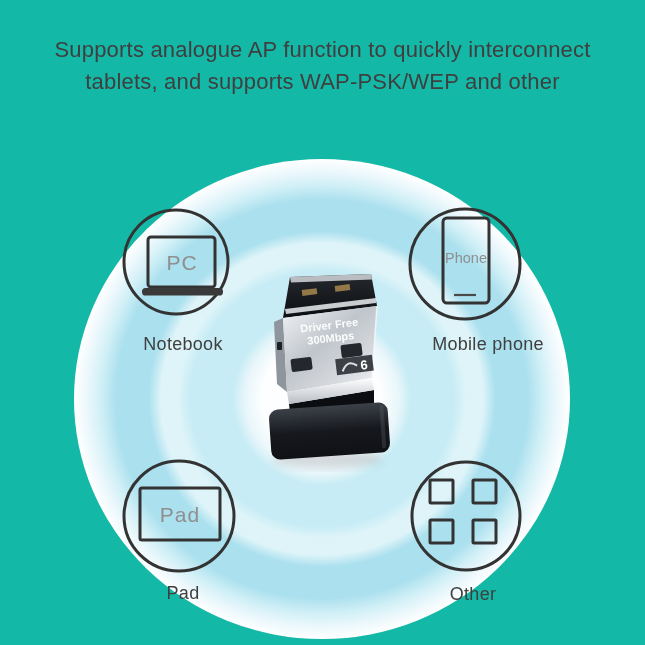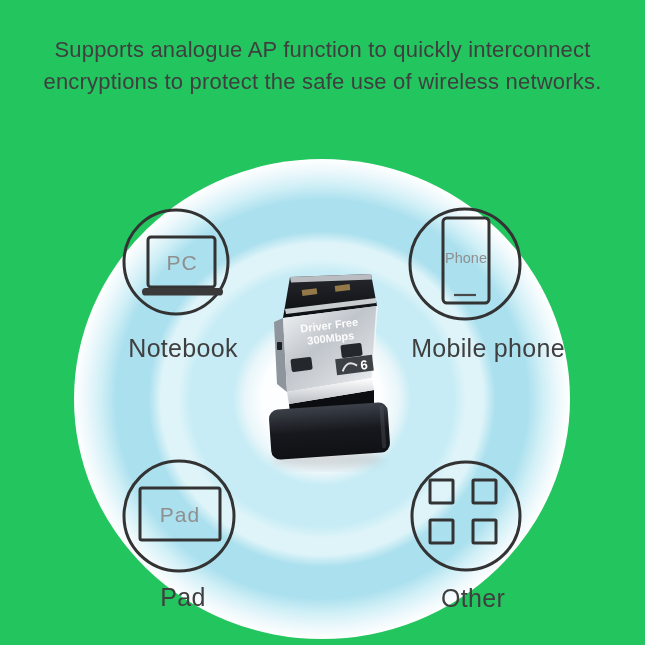--- a/index.html
+++ b/index.html
@@ -4,7 +4,7 @@
 <style>
   html,body{margin:0;padding:0;background:#ffffff;}
   .canvas{
-    position:relative;width:645px;height:645px;overflow:hidden;background:#22c55e;
+    position:relative;width:645px;height:645px;overflow:hidden;background:#14b8a6;
     font-family:"Liberation Sans","DejaVu Sans",sans-serif;
   }
   

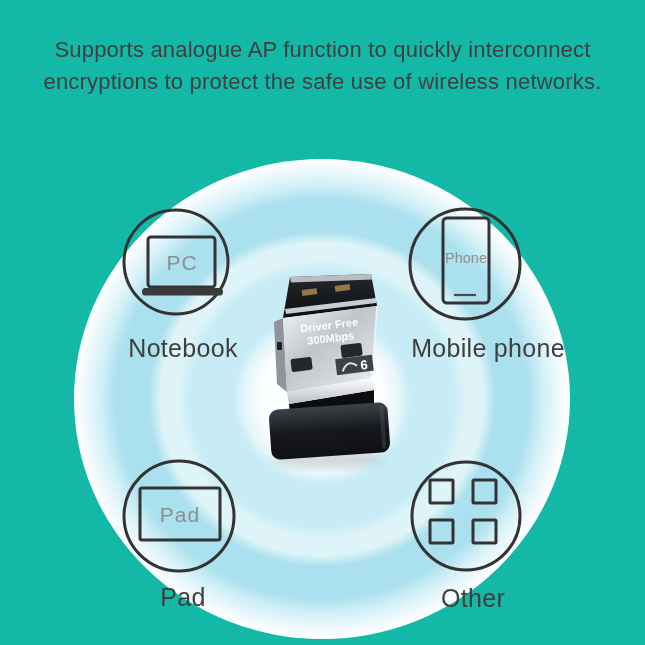--- a/index.html
+++ b/index.html
@@ -52,6 +52,7 @@
 
   <div class="hero">
     <div>Supports analogue AP function to quickly interconnect</div>
+    <div>tablets, and supports WAP-PSK/WEP and other</div>
     <div>encryptions to protect the safe use of wireless networks.</div>
   </div>
 

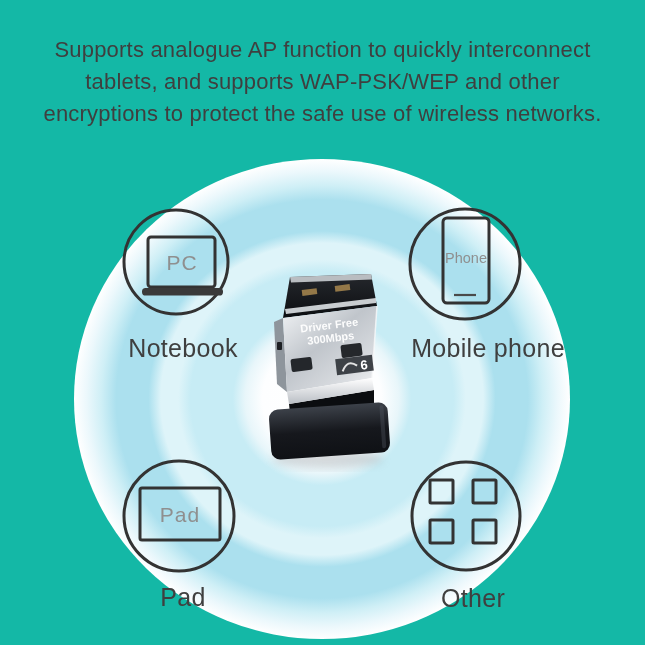--- a/index.html
+++ b/index.html
@@ -53,7 +53,6 @@
   <div class="hero">
     <div>Supports analogue AP function to quickly interconnect</div>
     <div>tablets, and supports WAP-PSK/WEP and other</div>
-    <div>encryptions to protect the safe use of wireless networks.</div>
   </div>
 
   <svg class="device-svg" style="left:116px;top:202px;" viewBox="0 0 120 120">

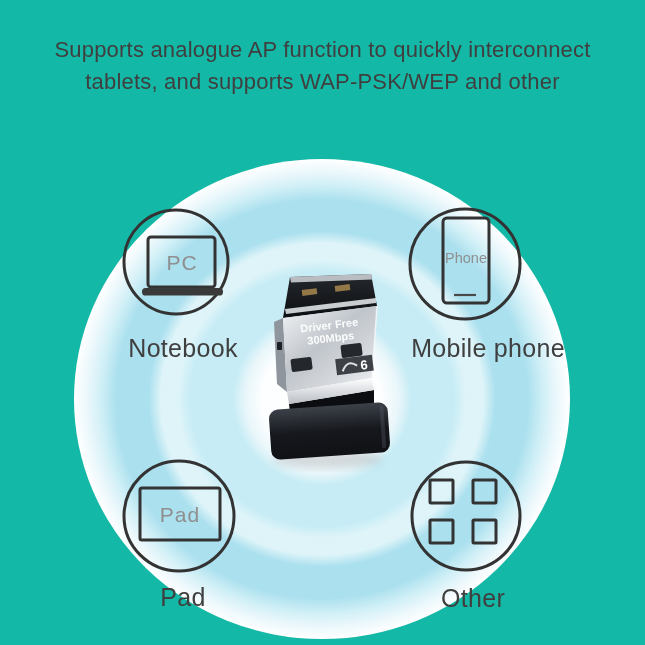--- a/index.html
+++ b/index.html
@@ -37,7 +37,7 @@
   .device-svg text{fill:var(--icon-text);font-family:"Liberation Sans","DejaVu Sans",sans-serif;}
   .dev-label{
     position:absolute;transform:translateX(-50%);white-space:nowrap;
-    color:var(--text-dark);font-size:25px;font-weight:500;letter-spacing:.3px;
+    color:var(--text-dark);font-size:18px;font-weight:500;letter-spacing:.3px;
   }
   
   .adapter{position:absolute;left:250px;top:262px;width:150px;height:210px;}

